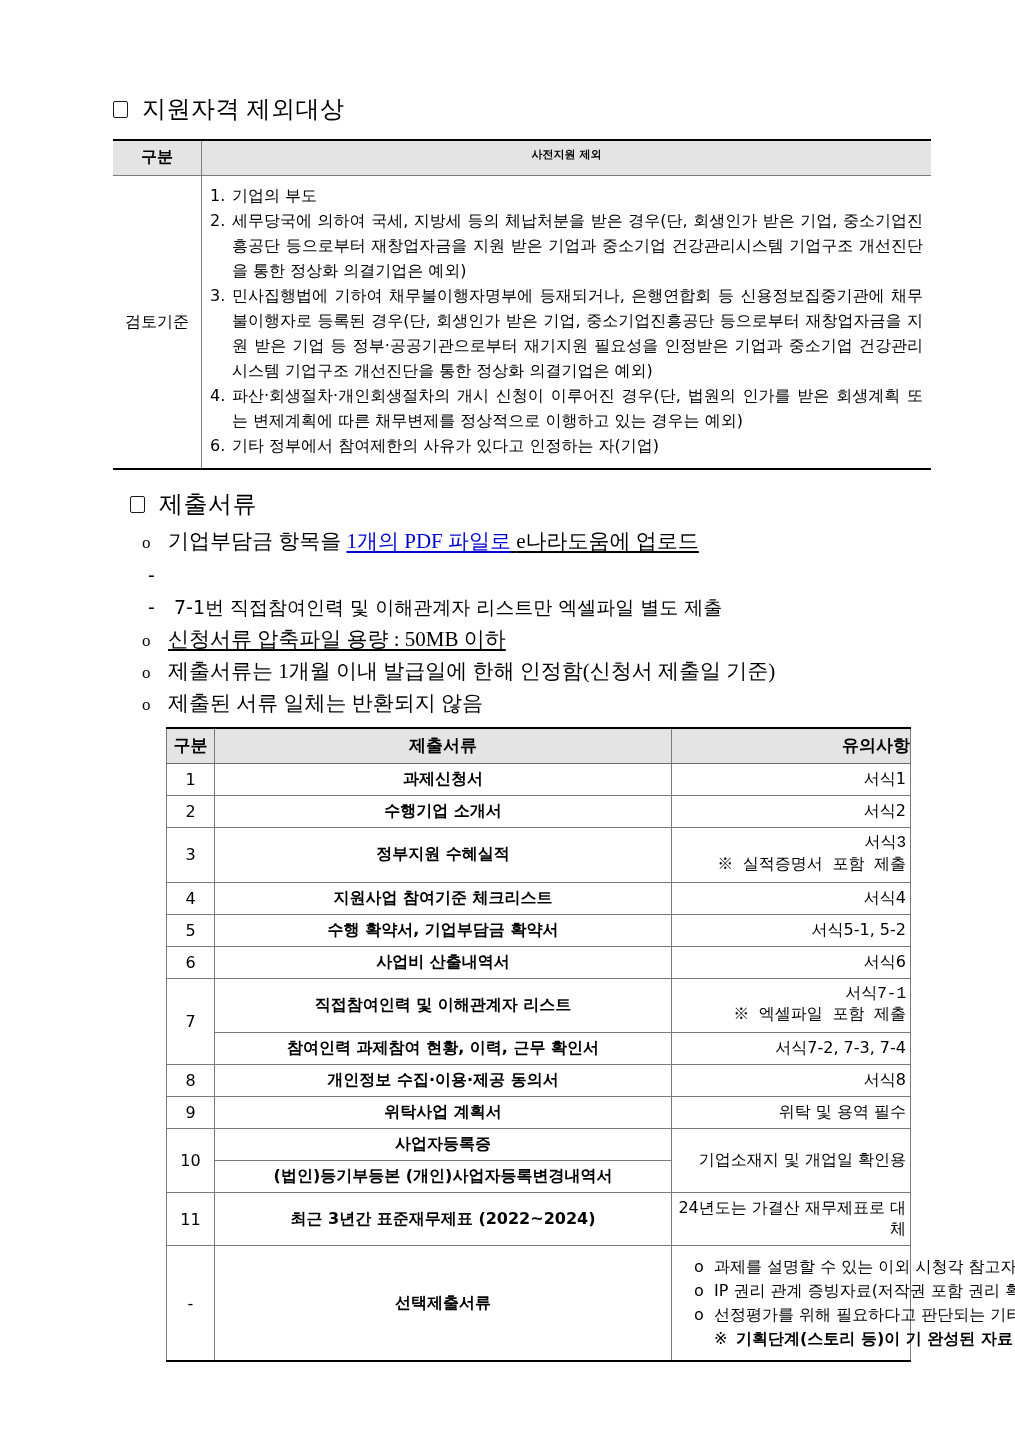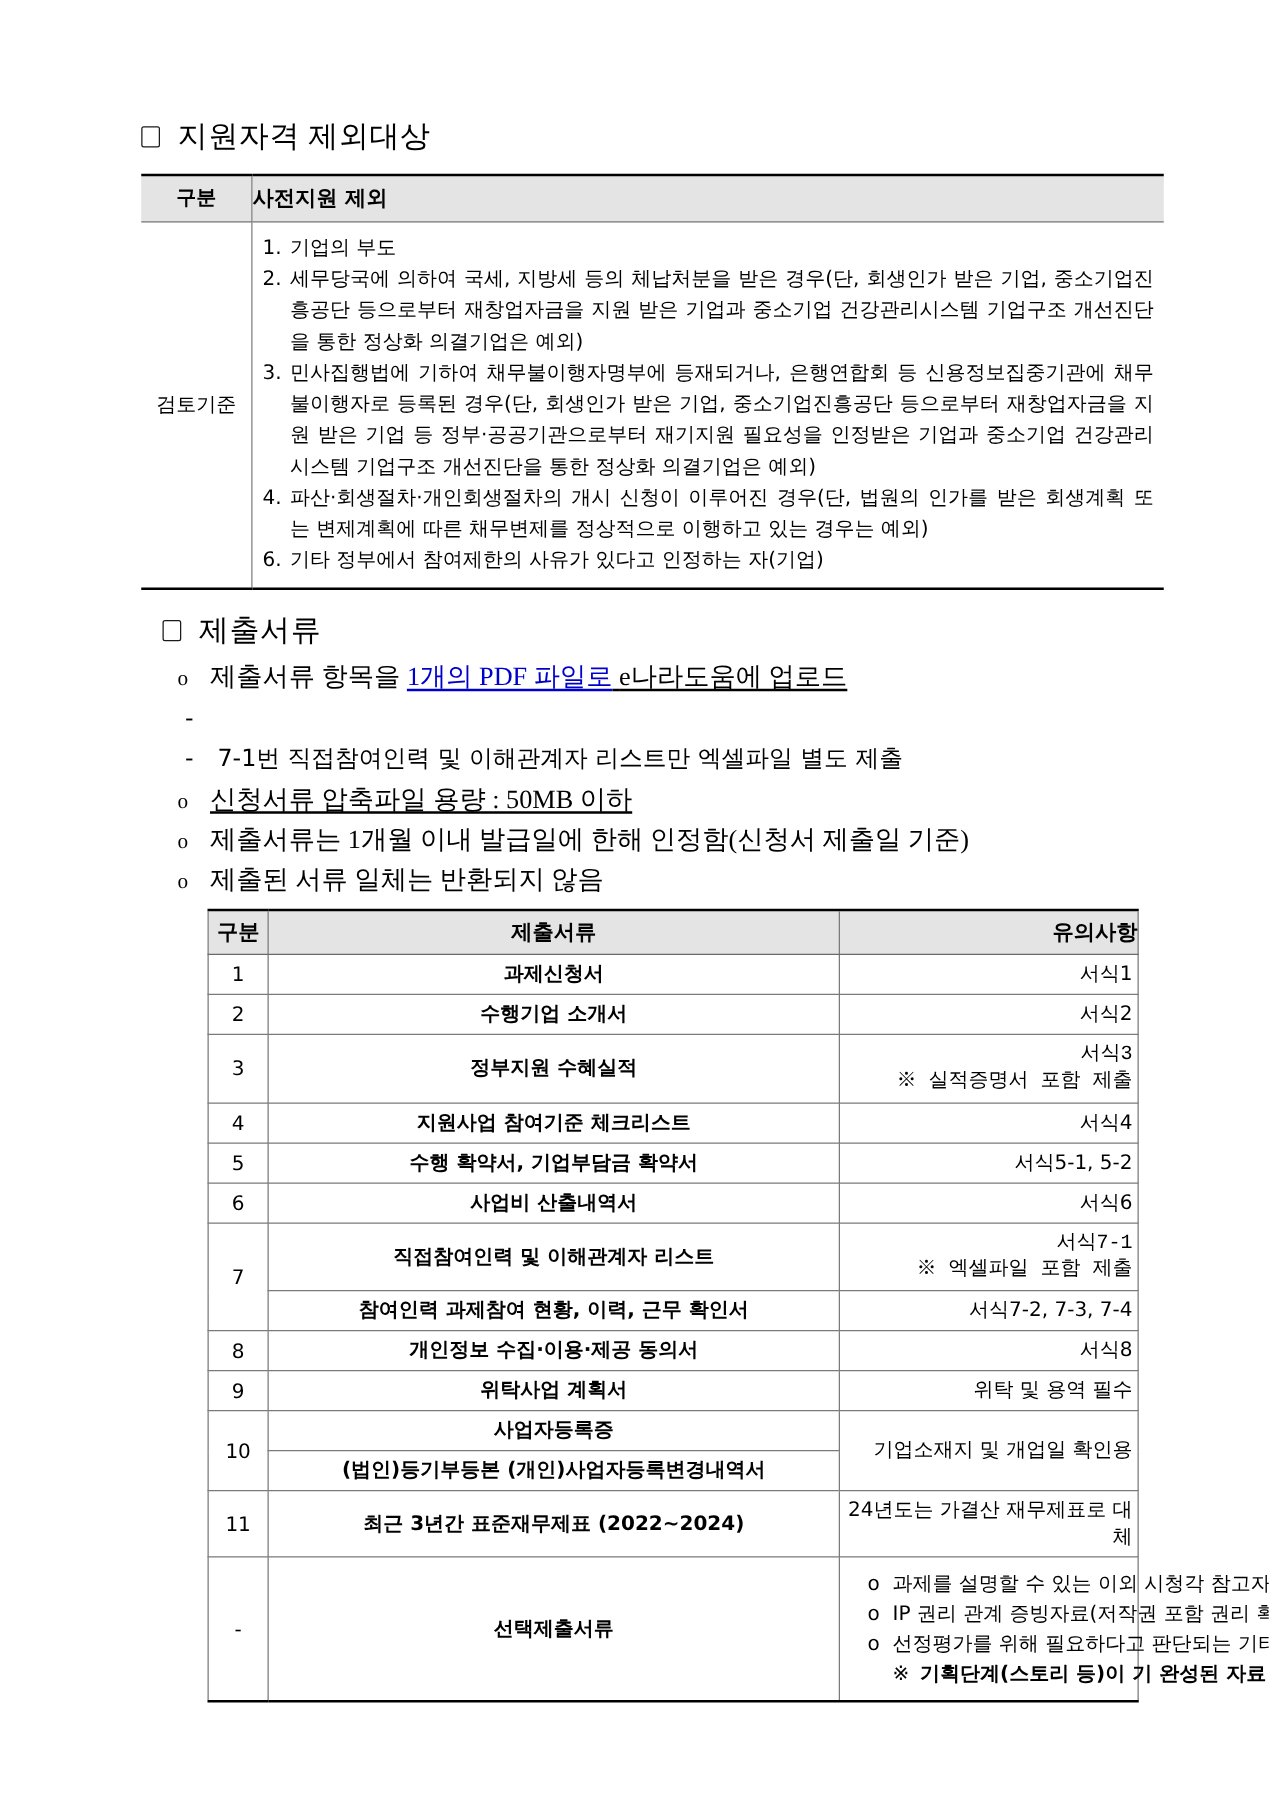--- a/index.html
+++ b/index.html
@@ -93,9 +93,9 @@
   }
   .tbl1 thead th {
     background: #e4e4e4;
-    font-size: 17px;
+    font-size: 11px;
     font-weight: bold;
-    text-align: left;
+    text-align: center;
     padding: 6px 0 7px;
     border-top: 2.2px solid #000;
     border-bottom: 1px solid #7a7a7a;

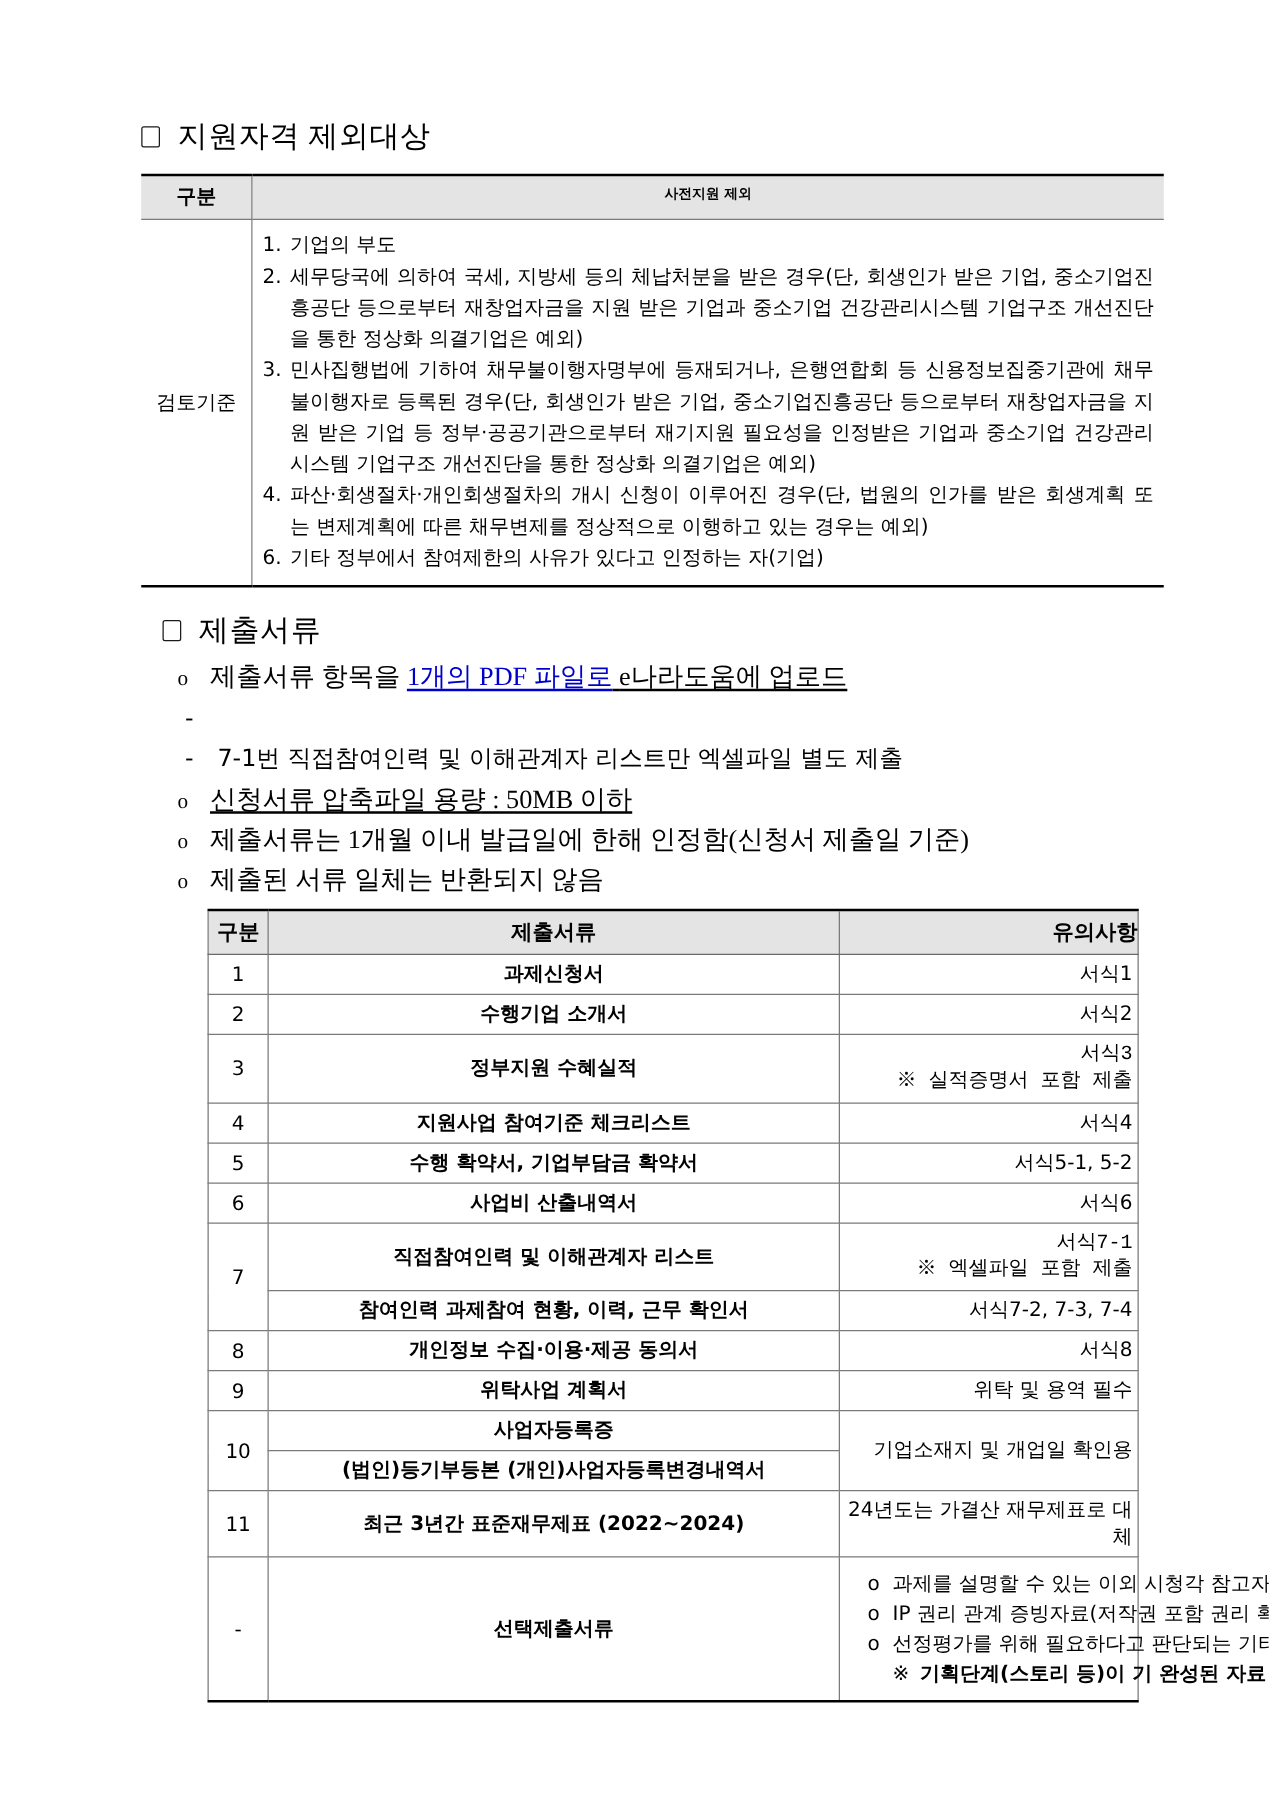--- a/index.html
+++ b/index.html
@@ -241,7 +241,7 @@
 
   <div class="b-o" style="position:absolute; left:138px; top:527px;">
     <span class="mk">o</span>
-    <span><span>제출서류 항목을 </span><span class="u bold blue">1개의 PDF 파일로</span><span class="u"> </span><span class="u bold">e나라도움에 업로드</span></span>
+    <span><span>기업부담금 항목을 </span><span class="u bold blue">1개의 PDF 파일로</span><span class="u"> </span><span class="u bold">e나라도움에 업로드</span></span>
   </div>
 
   <div class="b-dash" style="position:absolute; left:138px; top:562px;">

